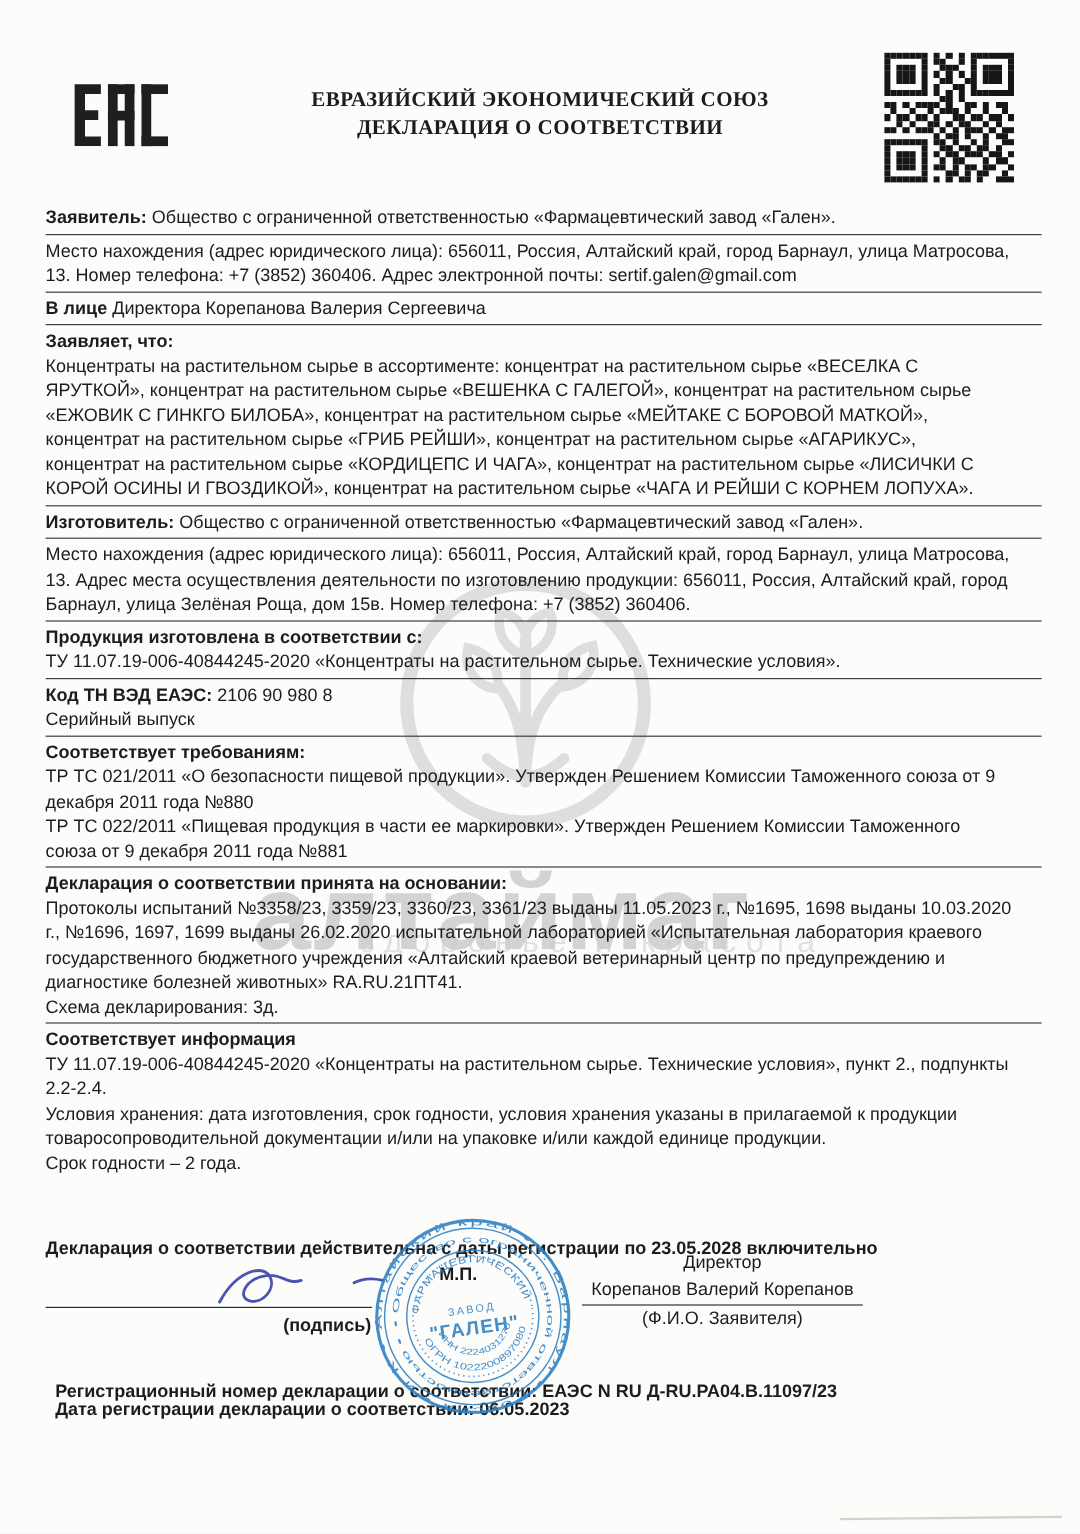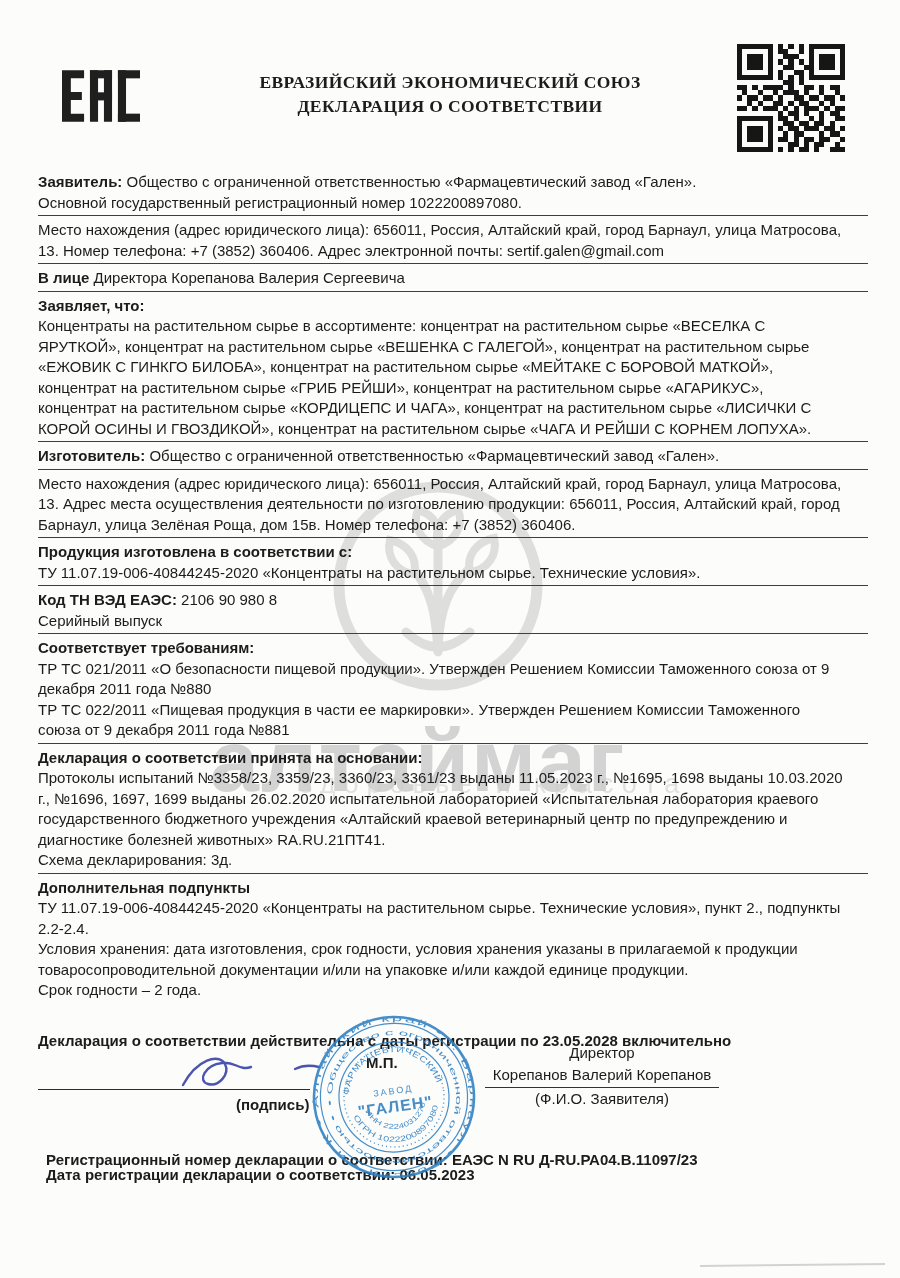--- a/index.html
+++ b/index.html
@@ -546,7 +546,7 @@
 
     <div class="sec">
       <p><b>Заявитель:</b><span> Общество с ограниченной ответственностью «Фармацевтический завод «Гален».</span><br>
-      <span>Основной государственный регистрационный номер 1022200897080.</span></p>
+      </p>
     </div>
 
     <div class="sec">

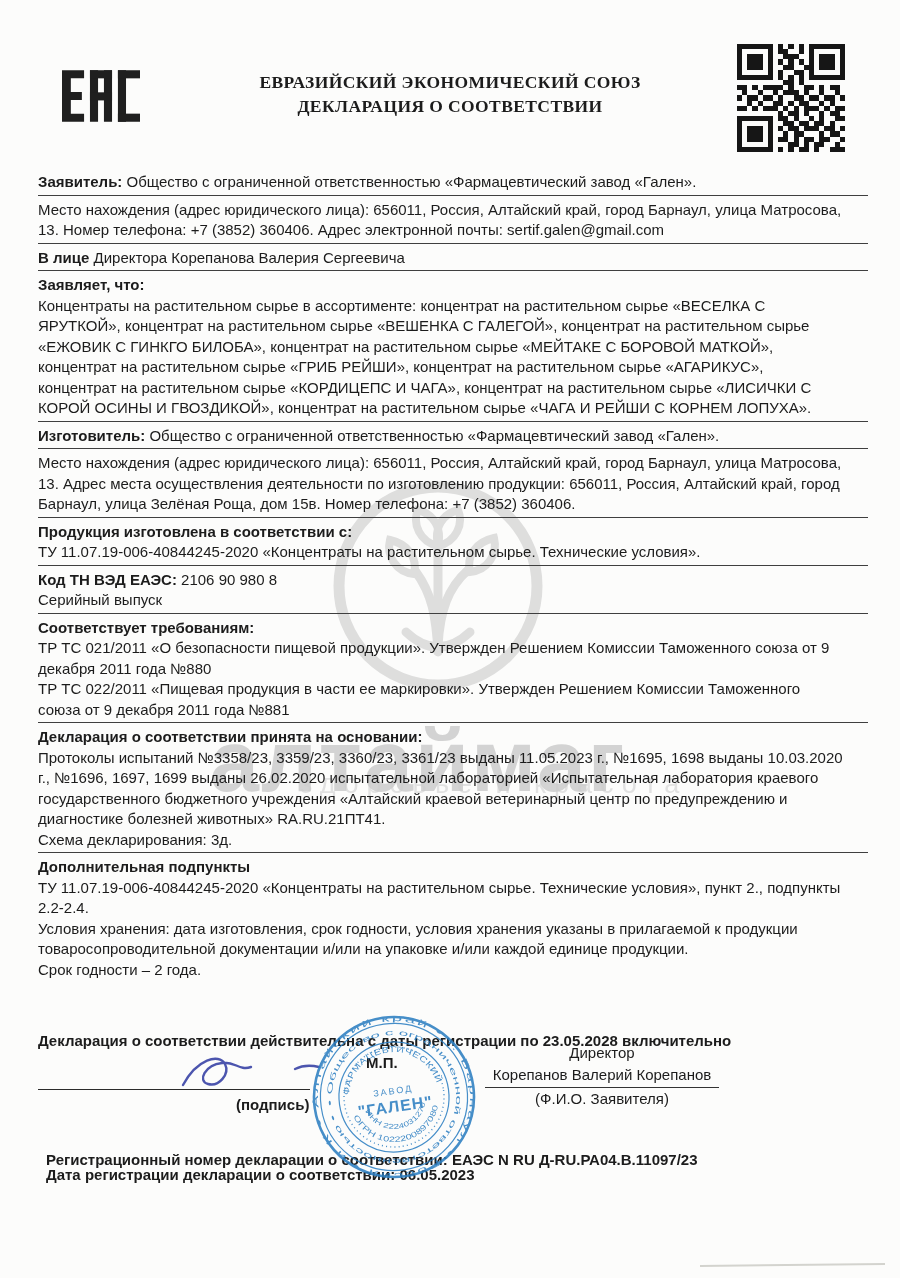--- a/index.html
+++ b/index.html
@@ -593,7 +593,7 @@
     </div>
 
     <div class="sec last">
-      <p><b>Дополнительная подпункты</b></p>
+      <p><b>Соответствует информация</b></p>
       <p>ТУ 11.07.19-006-40844245-2020 «Концентраты на растительном сырье. Технические условия», пункт 2., подпункты 2.2-2.4.</p>
       <p>Условия хранения: дата изготовления, срок годности, условия хранения указаны в прилагаемой к продукции товаросопроводительной документации и/или на упаковке и/или каждой единице продукции.</p>
       <p>Срок годности – 2 года.</p>

